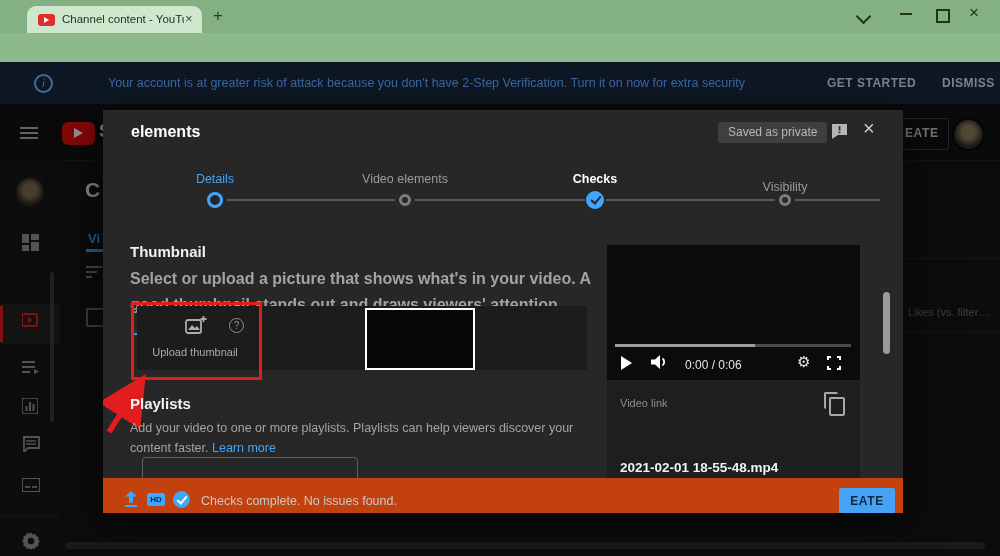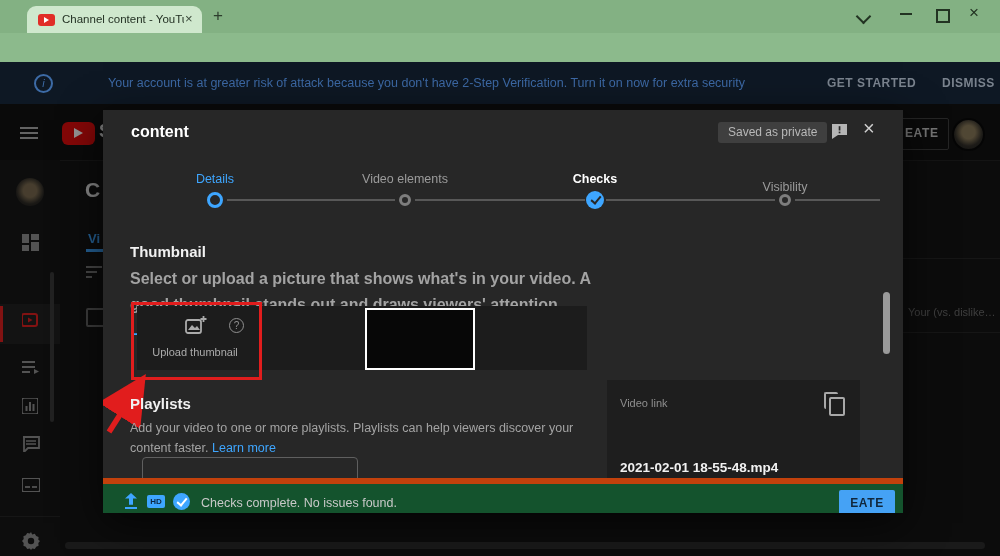--- a/index.html
+++ b/index.html
@@ -305,7 +305,7 @@
   <div class="abs" id="dim"></div>
 
   <div class="abs" id="dialog">
-    <span class="abs" id="dlg-title">content</span>
+    <span class="abs" id="dlg-title">elements</span>
     <span class="abs" id="dlg-badge">Saved as private</span>
     <span class="abs" id="dlg-feedback">
       <svg width="17" height="16" viewBox="0 0 17 16">

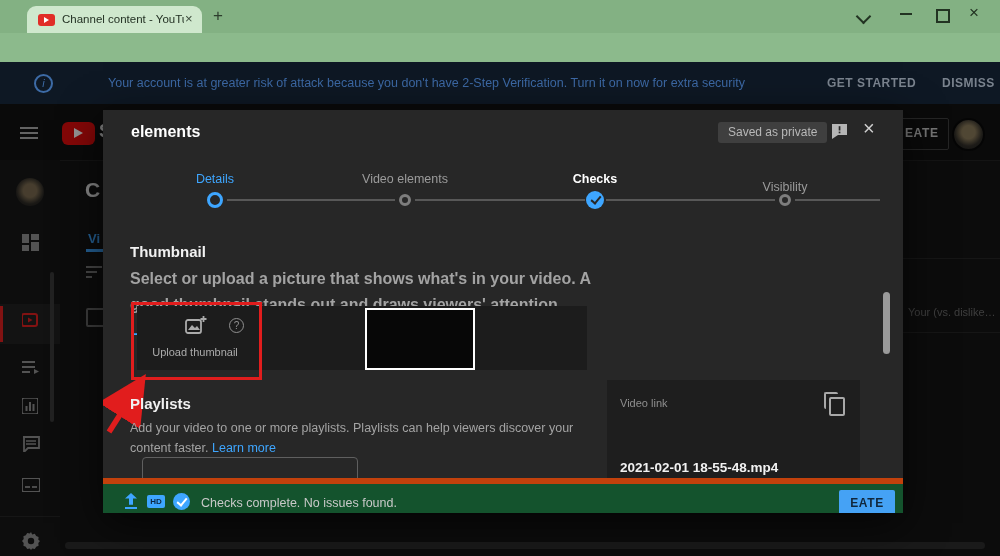--- a/index.html
+++ b/index.html
@@ -298,7 +298,7 @@
     <span class="abs" id="row-checkbox"></span>
     <div class="abs row-line" id="rl1"></div>
     <div class="abs row-line" id="rl2"></div>
-    <span class="abs nowrap" id="likes-col">Your (vs. dislike…</span>
+    <span class="abs nowrap" id="likes-col">Likes (vs. filter…</span>
     <div class="abs" id="h-scrollbar"></div>
   </div>
 

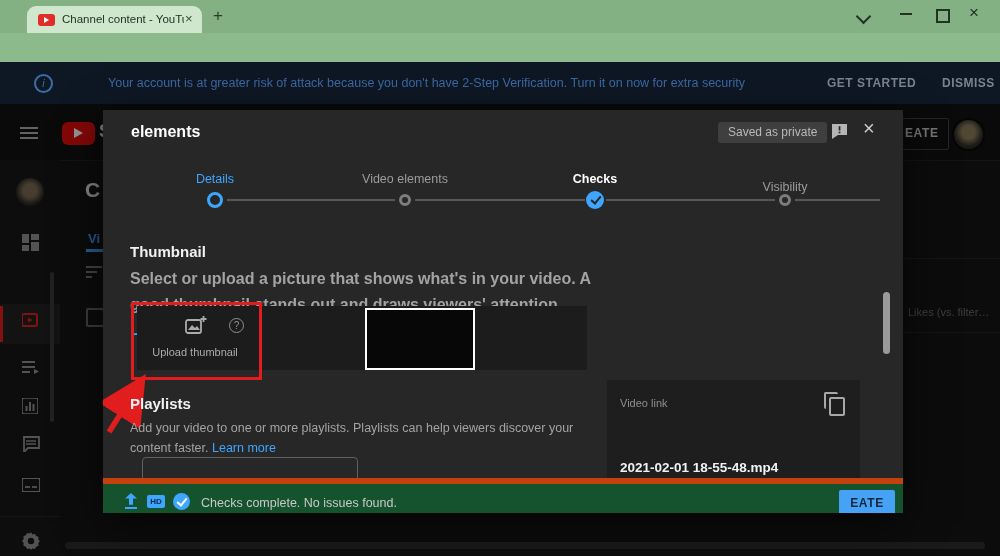--- a/index.html
+++ b/index.html
@@ -364,6 +364,27 @@
     <div class="abs" id="pl-desc"><span>Add your video to one or more playlists. Playlists can help viewers discover your content faster. </span><a class="learnmore">Learn more</a></div>
     <div class="abs" id="pl-select"></div>
 
+    <div class="abs" id="player">
+      <div class="abs" id="pg-track">
+          <div class="abs" id="pg-fill"></div>
+        </div>
+      <span class="abs" id="play-btn"></span>
+      <span class="abs" id="vol-ic">
+        <svg width="18" height="14" viewBox="0 0 18 14">
+            <path d="M0 4.5h4L9 0v14L4 9.5H0z" fill="#fff"></path>
+            <path d="M11.5 3.5a4.5 4.5 0 0 1 0 7" fill="none" stroke="#fff" stroke-width="1.8"></path>
+          </svg>
+      </span>
+      <span class="abs" id="time-txt">0:00 / 0:06</span>
+      <span class="abs" id="gear-ic">⚙</span>
+      <span class="abs" id="fs-ic">
+        <svg width="14" height="14" viewBox="0 0 14 14">
+            <g stroke="#fff" stroke-width="2" fill="none">
+              <path d="M1 4V1h3M10 1h3v3M13 10v3h-3M4 13H1v-3"></path>
+            </g>
+          </svg>
+      </span>
+    </div>
     <div class="abs" id="player-info">
       <span class="abs" id="vl-label">Video link</span>
       <span class="abs" id="copy-ic">

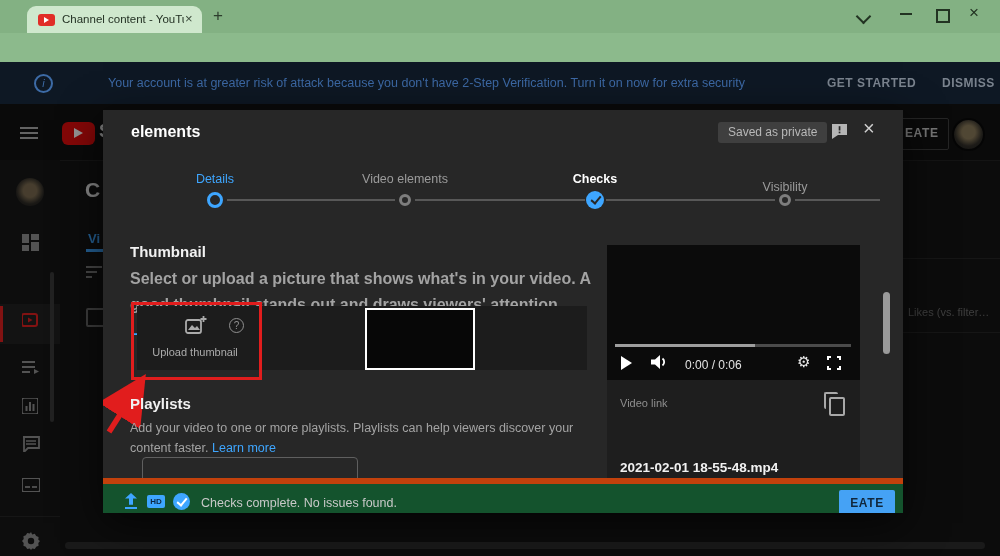--- a/index.html
+++ b/index.html
@@ -131,7 +131,7 @@
   #fn-value{left:13px;top:80px;width:220px;height:18px;overflow:hidden;font-size:13.5px;font-weight:bold;color:#f1f1f1;}
   #dlg-scrollbar{left:780px;top:182px;width:7px;height:62px;background:#9a9a9a;border-radius:4px;}
 
-  #dlg-footer{left:0;top:368px;width:800px;height:35px;background:#14532d;border-top:6px solid #c2410c;}
+  #dlg-footer{left:0;top:368px;width:800px;height:35px;background:#c2410c;border-top:4px solid #c2410c;}
   #ft-upload{left:20px;top:9px;}
   #ft-hd{left:44px;top:11px;width:18px;height:13px;background:#3ea6ff;border-radius:2px;color:#0c2742;font-size:8px;font-weight:bold;text-align:center;line-height:13px;}
   #ft-check{left:70px;top:9px;width:17px;height:17px;background:#3ea6ff;border-radius:50%;}

